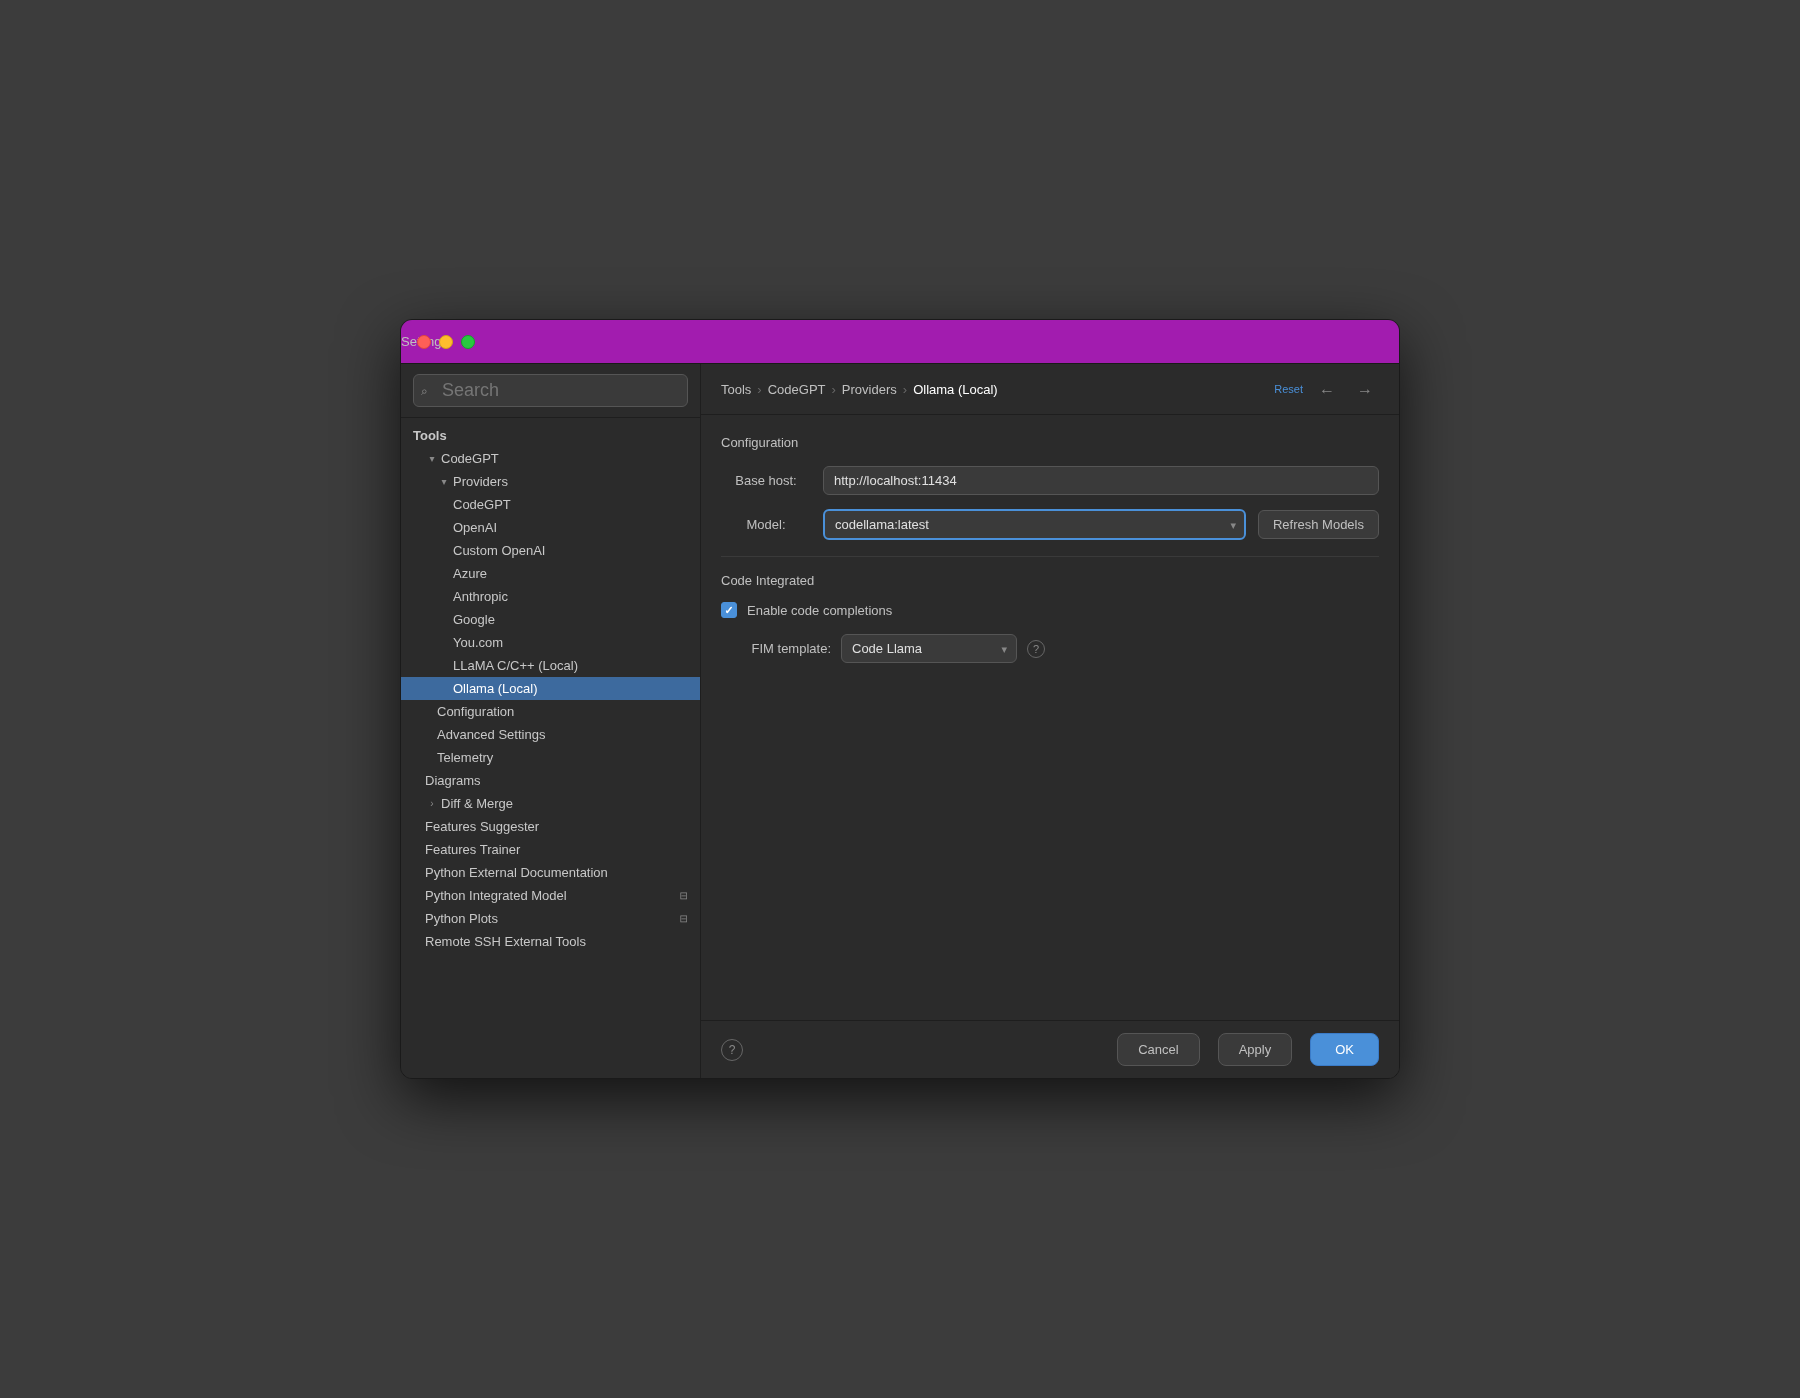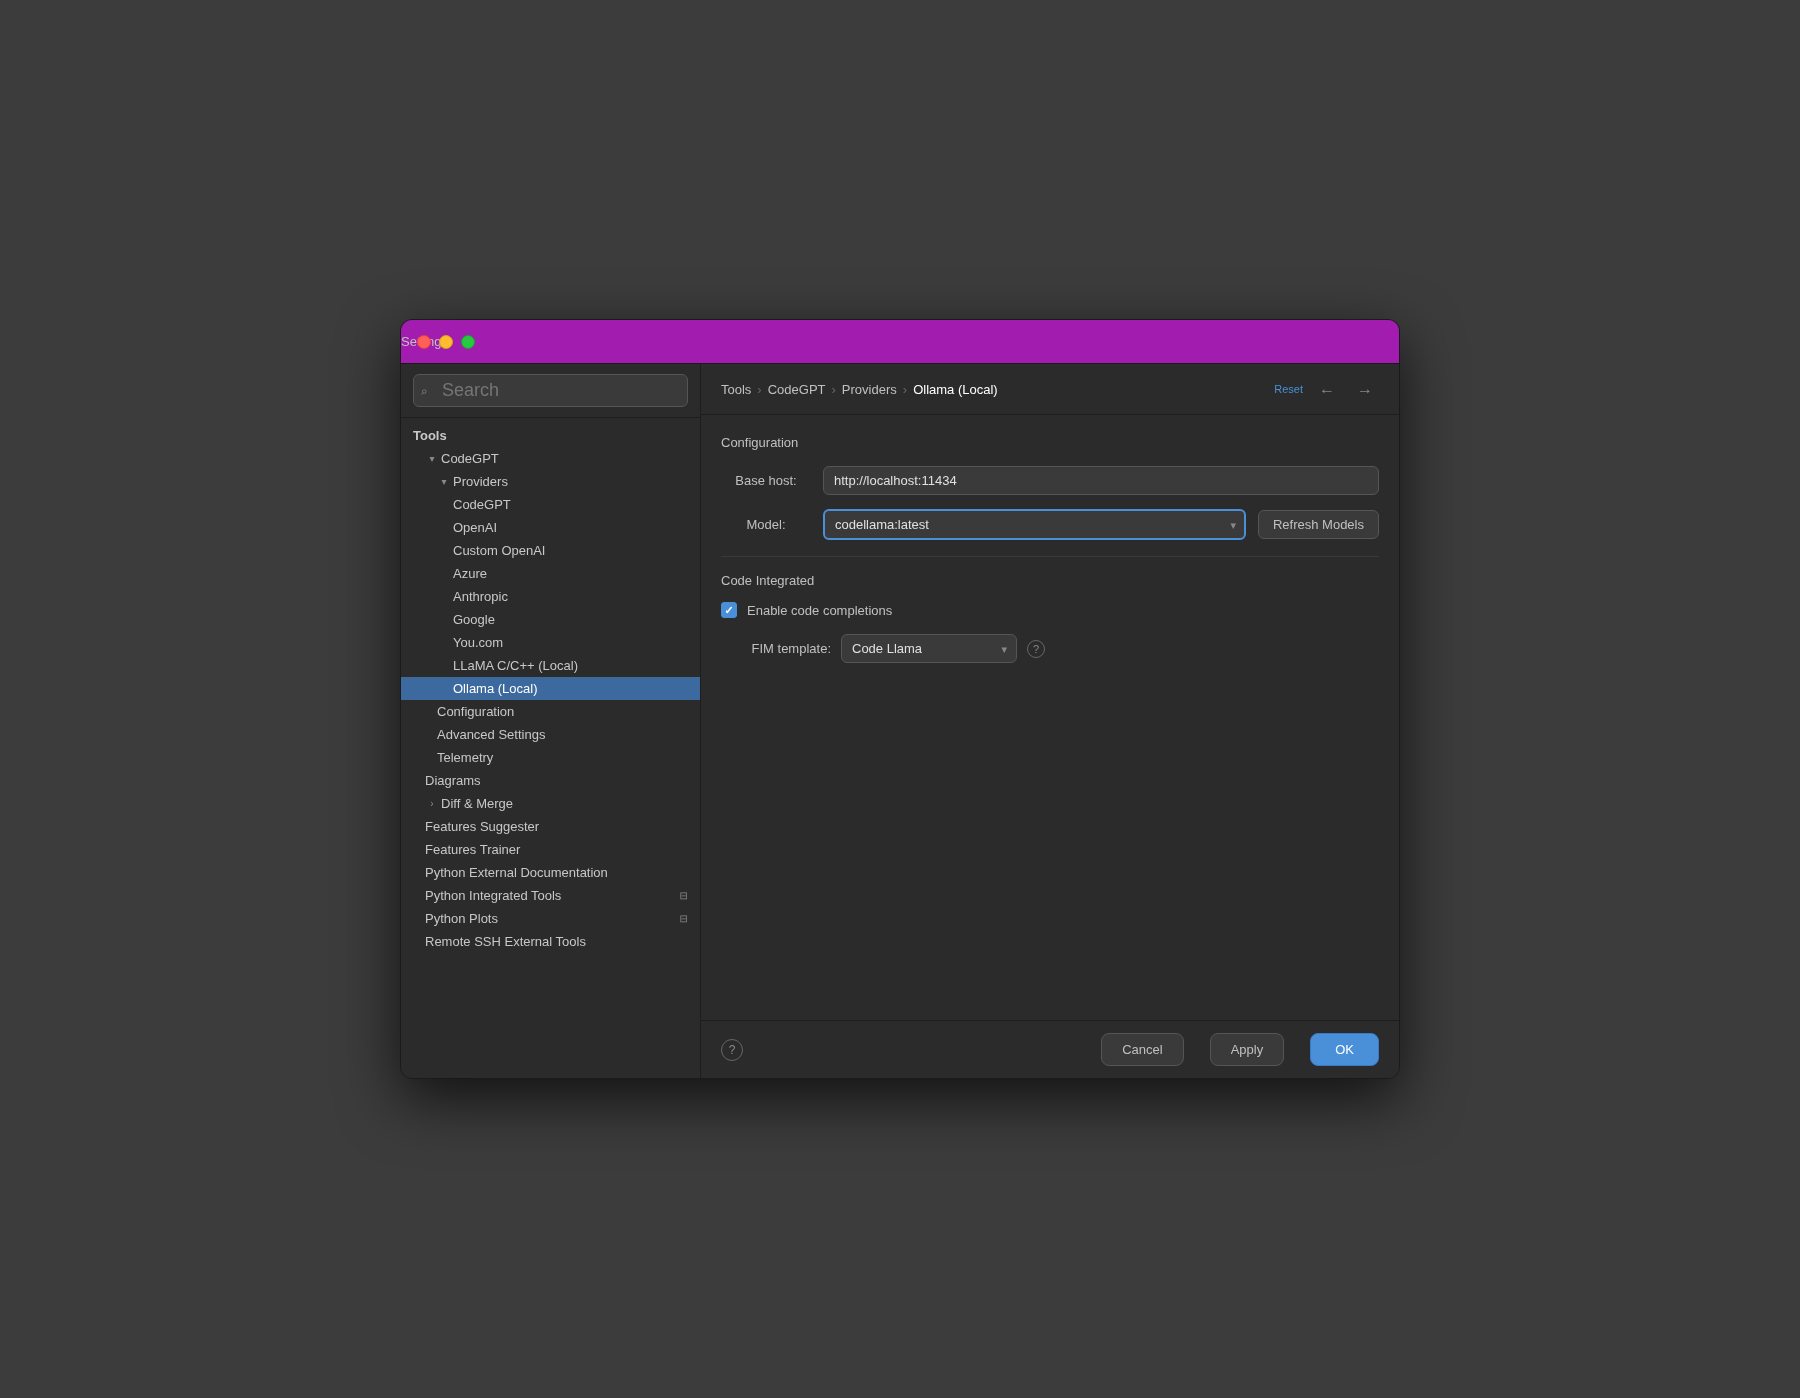--- a/index.html
+++ b/index.html
@@ -506,7 +506,7 @@
         </div>
 
         <div class="tree-item tree-level-1">
-          <span class="item-label">Python Integrated Tools</span>
+          <span class="item-label">Python Integrated Model</span>
           <span class="item-icon-right">⊟</span>
         </div>
 

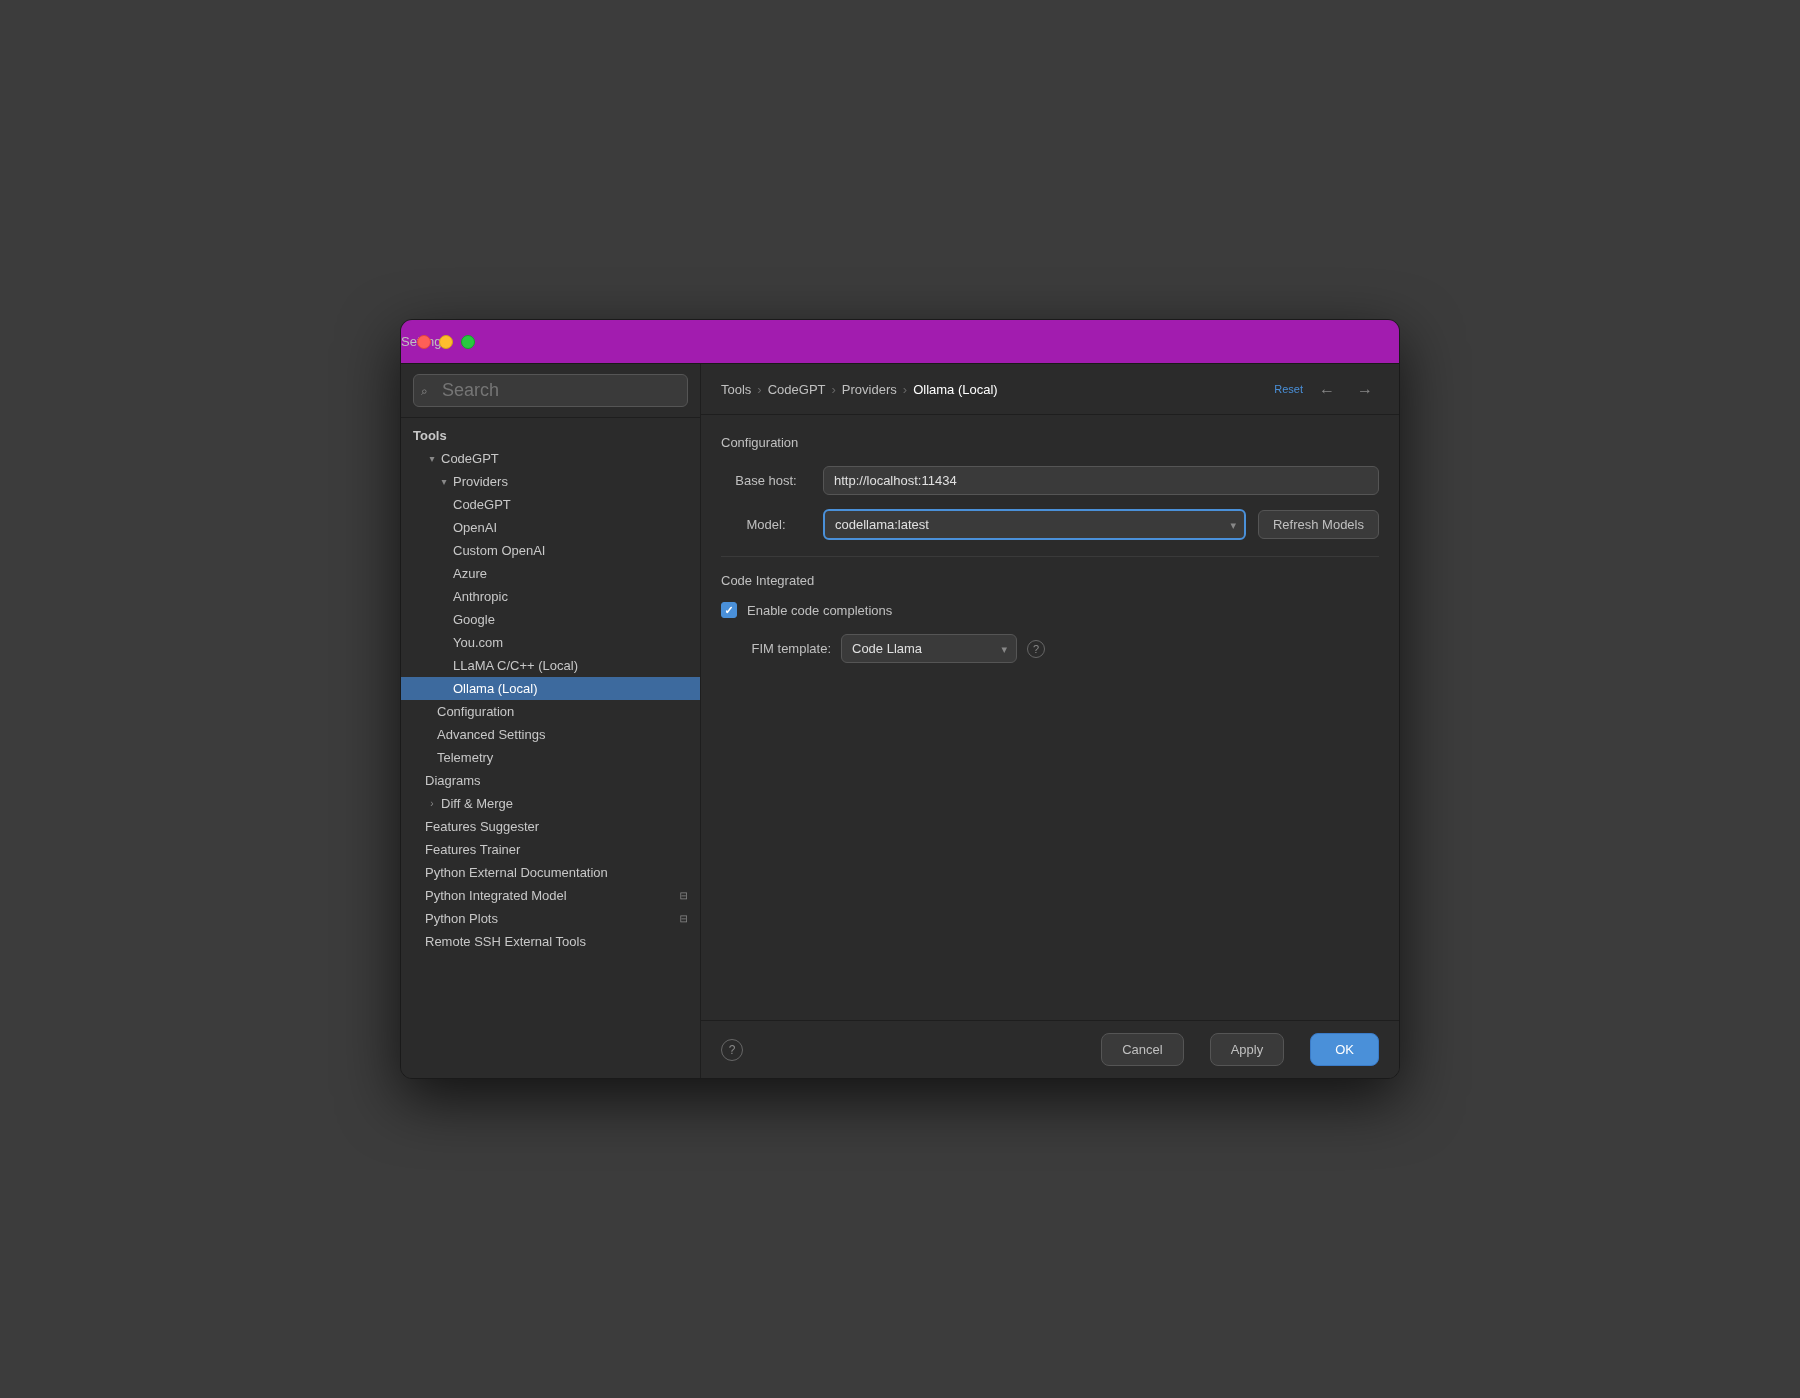--- a/index.html
+++ b/index.html
@@ -360,7 +360,7 @@
     }
     .footer-right {
       display: flex;
-      gap: 26px;
+      gap: 18px;
     }
     .btn-cancel {
       background: #3a3a3a;

